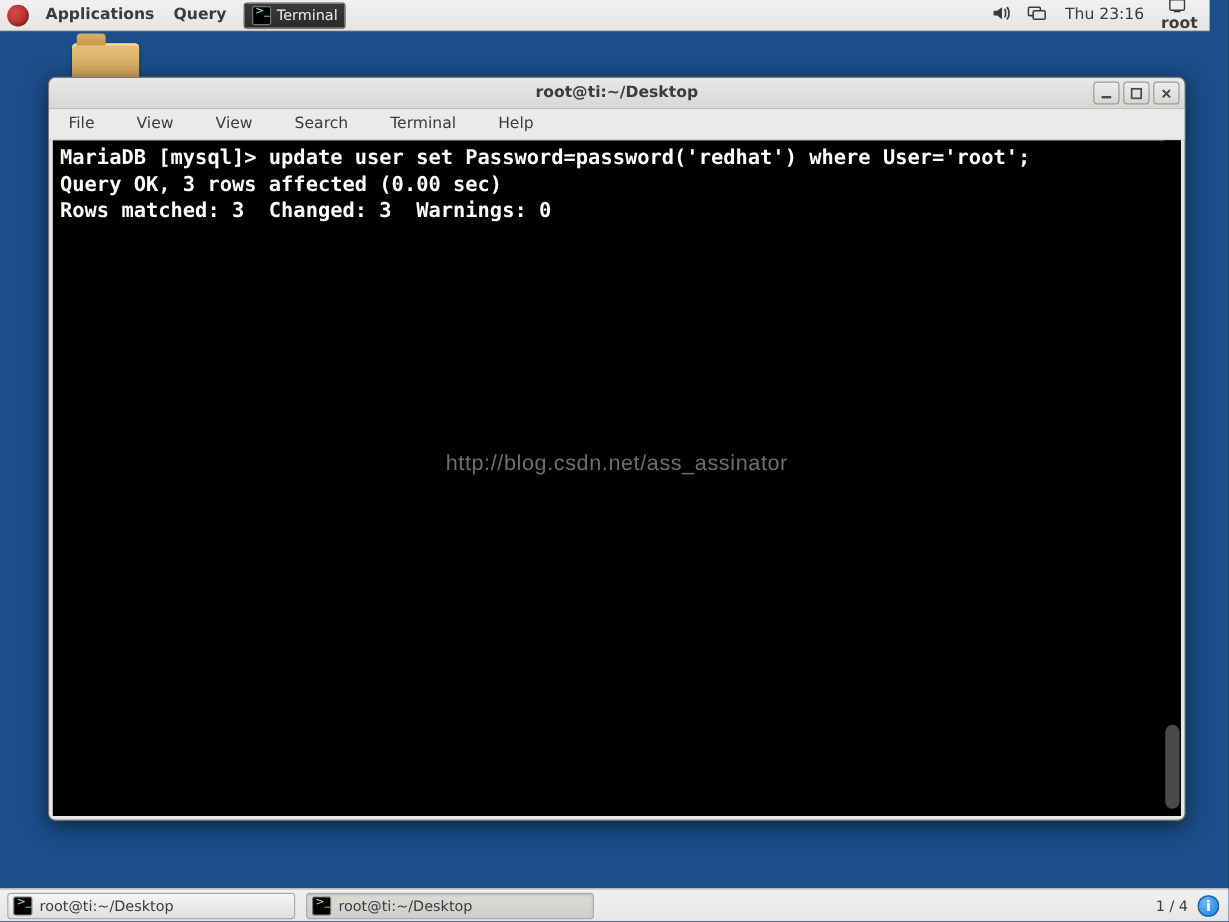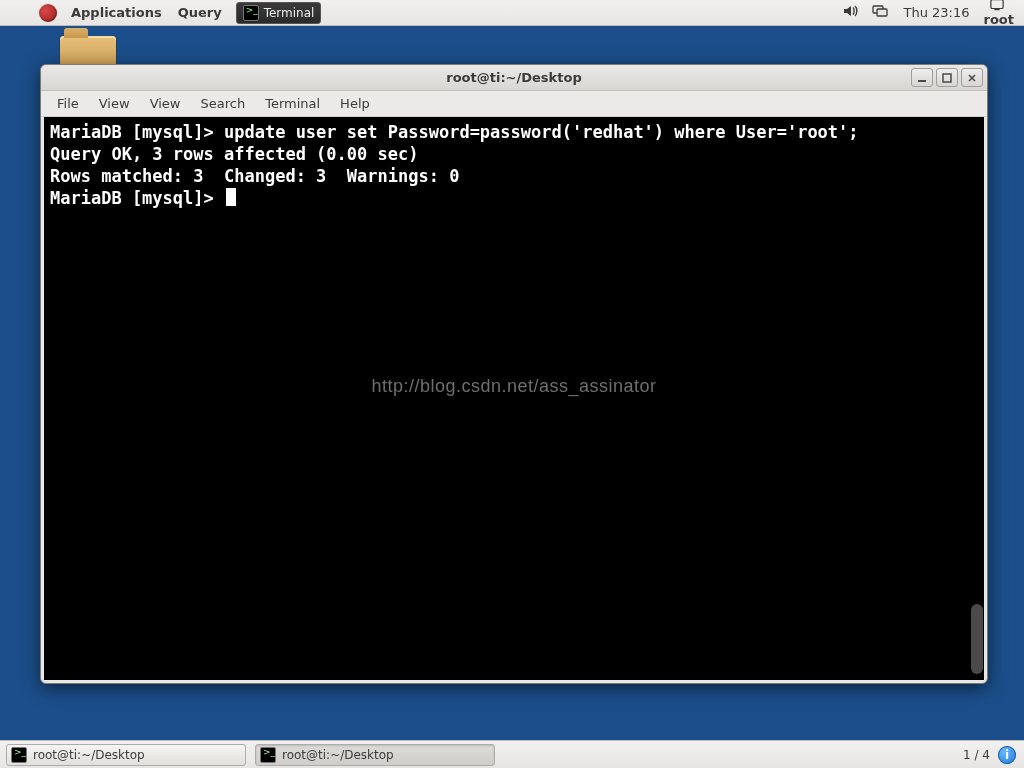--- a/index.html
+++ b/index.html
@@ -8,13 +8,12 @@
 
   
   .top-panel {
-    position: absolute; top: 0; left: 0; right: 0; height: 26px;
+    position: absolute; top: 0; left: 0; right: 16px; height: 26px;
     background: linear-gradient(#f2f1f0, #e6e5e3);
     border-bottom: 1px solid #bdbcb9;
     display: flex; align-items: center;
     font-size: 13px; color: #3b3b3b;
     z-index: 100;
-    padding-left: 33px;
   }
   .top-panel .fedora-icon {
     width: 18px; height: 18px; border-radius: 50%;

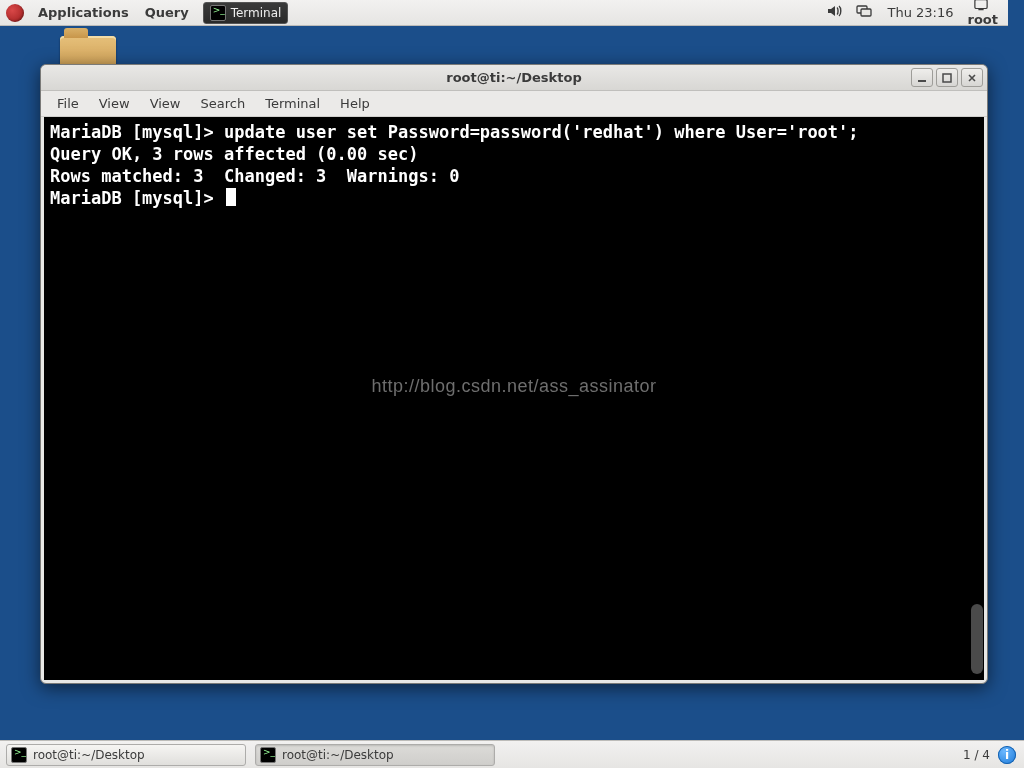--- a/index.html
+++ b/index.html
@@ -69,7 +69,7 @@
     font-size:11px; color:#4a4a4a; cursor:pointer;
   }
   .menubar{
-    height:26px; display:flex; align-items:center; padding:0 8px; gap:4px;
+    height:26px; display:flex; align-items:center; padding:0 8px; gap:19px;
     font-size:13px; color:#3b3b3b; border-bottom:1px solid #d0cfcc;
     background:#ebeae8;
   }

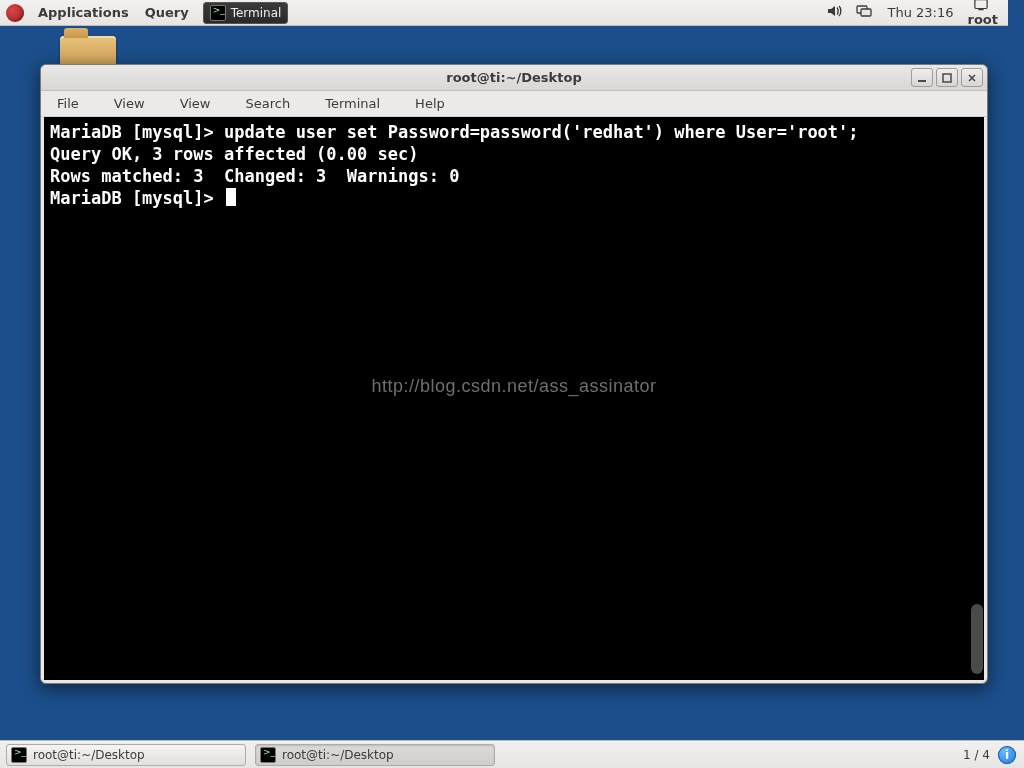--- a/index.html
+++ b/index.html
@@ -194,7 +194,6 @@
       <div class="line">Query OK, 3 rows affected (0.00 sec)</div>
       <div class="line">Rows matched: 3  Changed: 3  Warnings: 0</div>
       <div class="line"></div>
-      <div class="line"><span>MariaDB [mysql]&gt; </span><span class="cursor-block"></span></div>
       <div class="watermark">http://blog.csdn.net/ass_assinator</div>
     </div>
     <div class="scrollbar">

